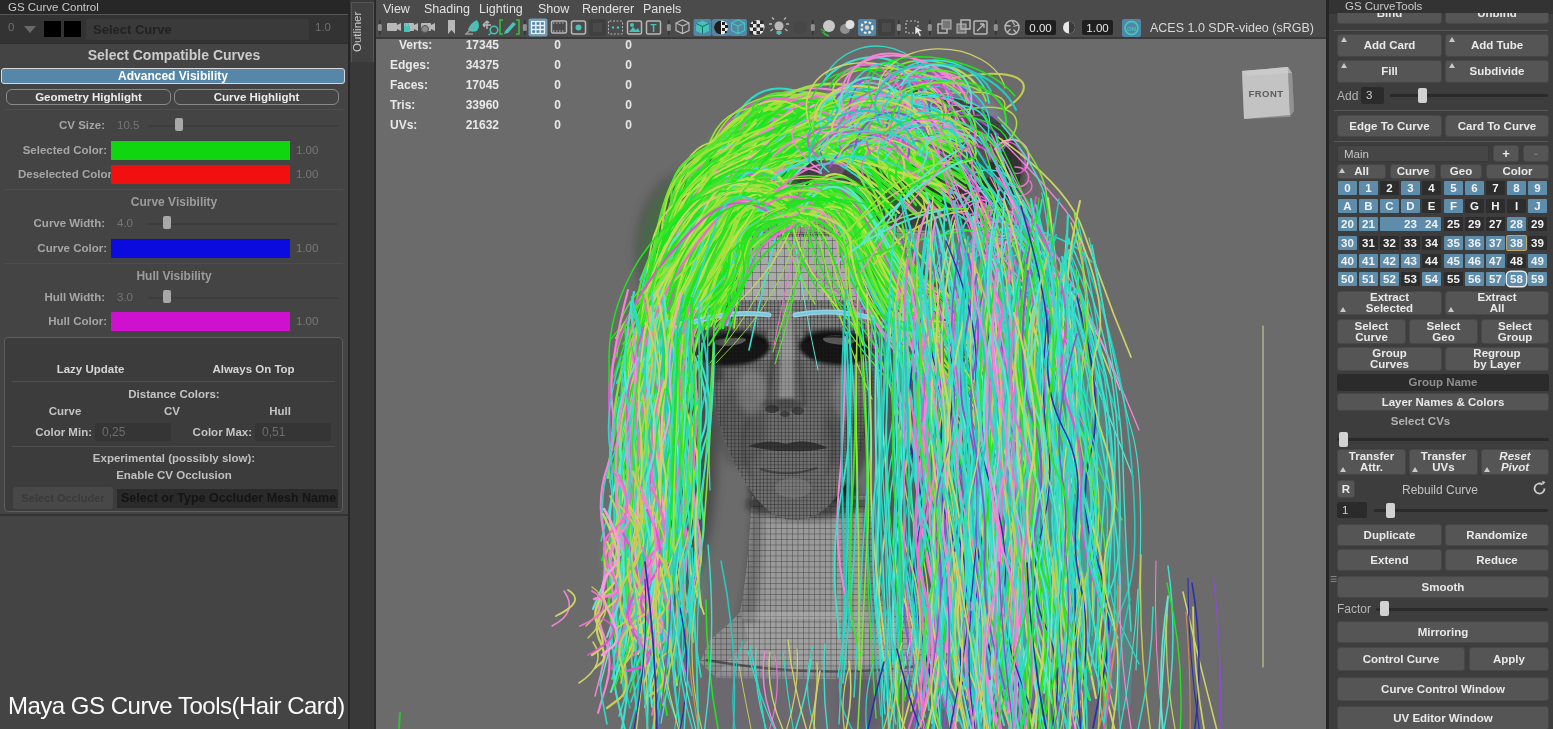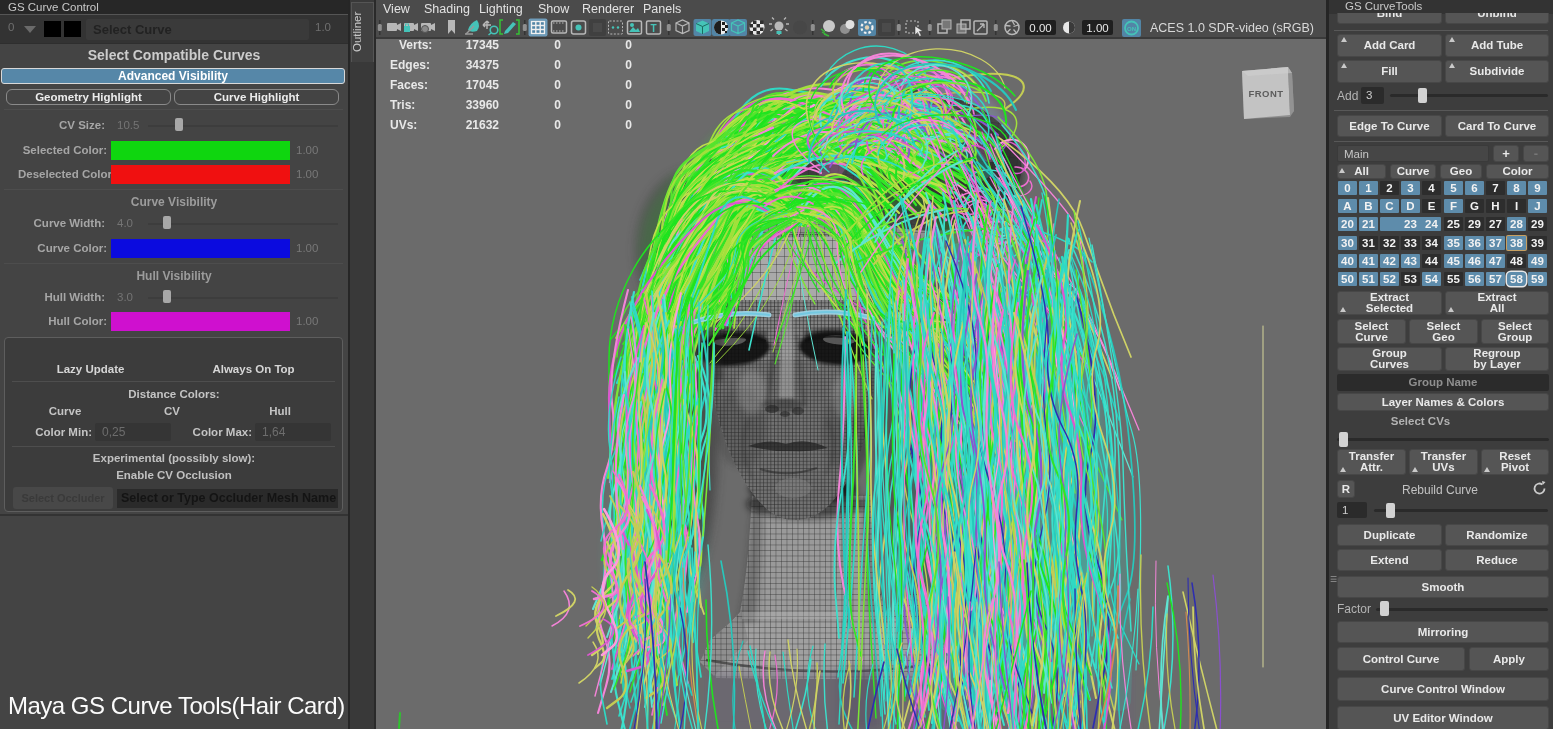--- a/index.html
+++ b/index.html
@@ -1753,7 +1753,7 @@
 <div class="abs" style="left:0;top:426px;width:92px;text-align:right;color:#c4c4c4;font-weight:bold;font-size:11.5px;">Color Min:</div>
 <div class="abs" style="left:95px;top:423px;width:76px;height:18px;background:#353535;border-radius:2px;color:#6d6d6d;font-size:12px;line-height:18px;padding-left:7px;">0,25</div>
 <div class="abs" style="left:160px;top:426px;width:92px;text-align:right;color:#c4c4c4;font-weight:bold;font-size:11.5px;">Color Max:</div>
-<div class="abs" style="left:255px;top:423px;width:76px;height:18px;background:#353535;border-radius:2px;color:#6d6d6d;font-size:12px;line-height:18px;padding-left:7px;">1,64</div>
+<div class="abs" style="left:255px;top:423px;width:76px;height:18px;background:#353535;border-radius:2px;color:#6d6d6d;font-size:12px;line-height:18px;padding-left:7px;">0,51</div>
 <div class="abs" style="left:12px;top:446px;width:323px;height:1px;background:#4e4e4e;"></div>
 <div class="abs" style="left:0;top:452px;width:348px;text-align:center;color:#c0c0c0;font-weight:bold;font-size:11.5px;">Experimental (possibly slow):</div>
 <div class="abs" style="left:0;top:469px;width:348px;text-align:center;color:#c0c0c0;font-weight:bold;font-size:11.5px;">Enable CV Occlusion</div>

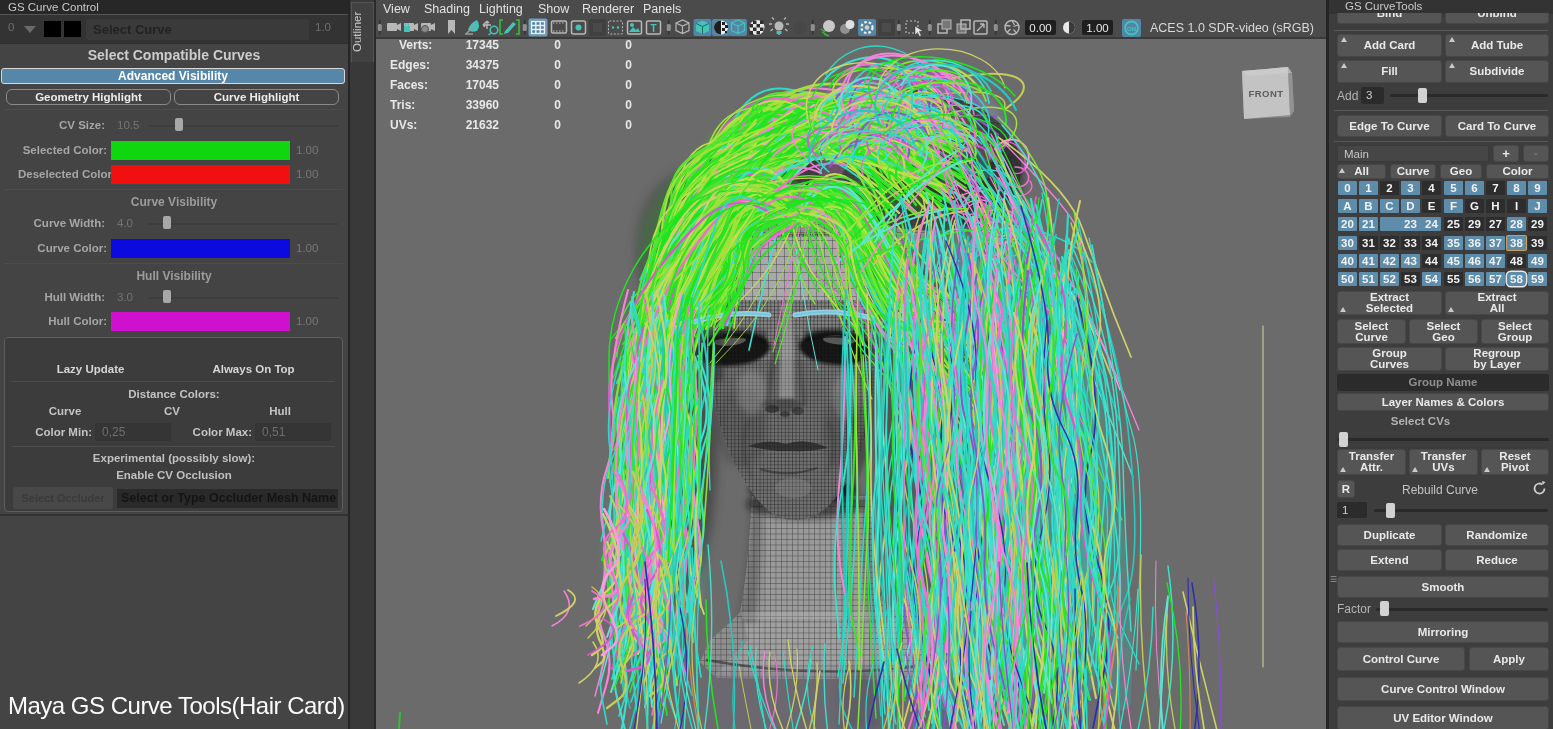--- a/index.html
+++ b/index.html
@@ -1879,7 +1879,7 @@
 <div class="tri" style="left:1340px;top:467px;"></div>
 <div class="rbtn" style="left:1409px;top:449px;width:69px;height:26px;font-size:11.5px;line-height:11px;">Transfer<br>UVs</div>
 <div class="tri" style="left:1412px;top:467px;"></div>
-<div class="rbtn" style="left:1481px;top:449px;width:68px;height:26px;font-size:11.5px;line-height:11px;">Reset<br>Pivot</div>
+<div class="rbtn" style="left:1481px;top:449px;width:68px;height:26px;font-size:11.5px;line-height:11px;font-style:italic;">Reset<br>Pivot</div>
 <div class="tri" style="left:1484px;top:467px;"></div>
 <div class="rbtn" style="left:1337px;top:480px;width:18px;height:18px;font-size:11.5px;">R</div>
 <div class="abs" style="left:1360px;top:483px;width:160px;text-align:center;color:#c2c2c2;font-size:12px;">Rebuild Curve</div>

